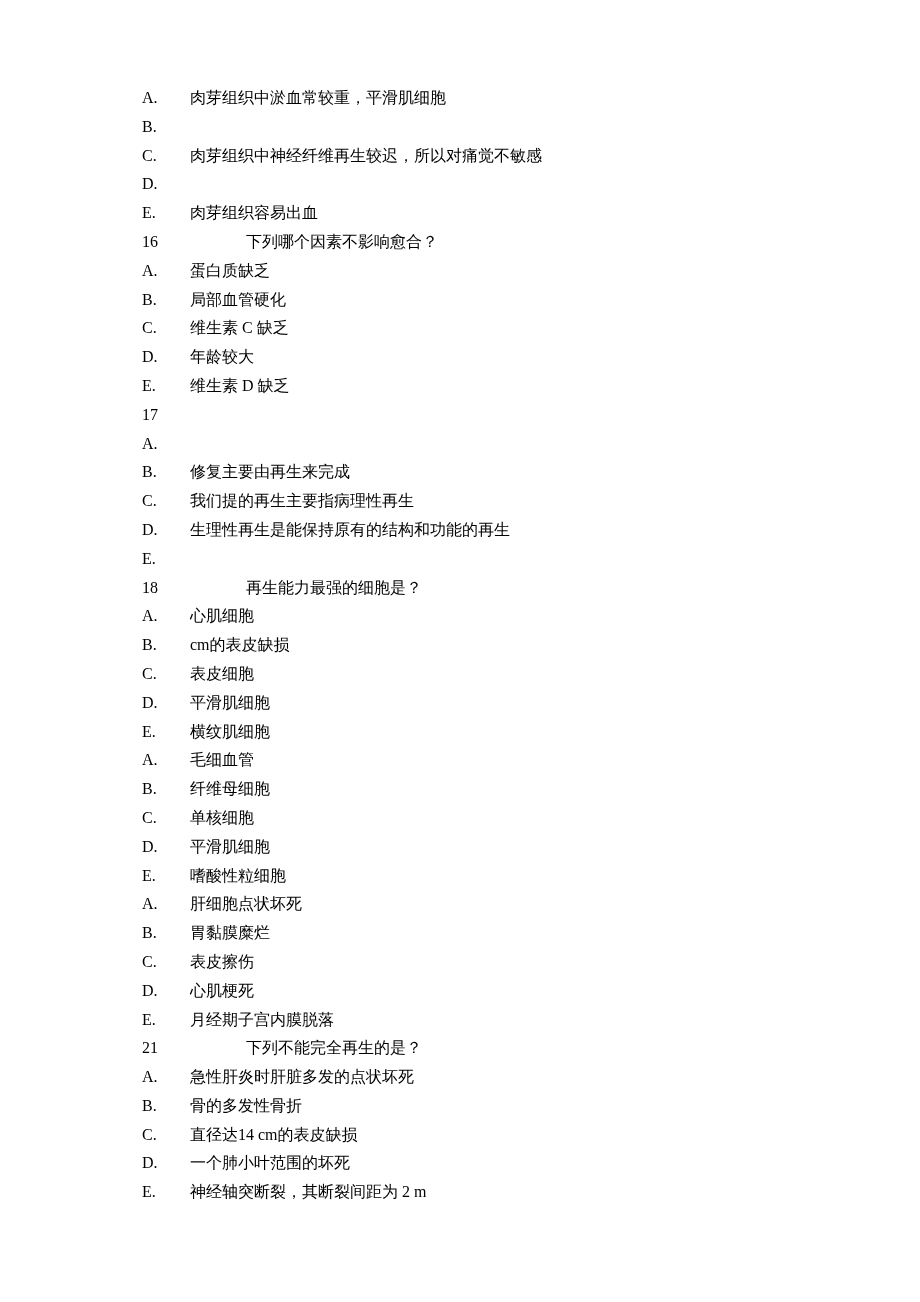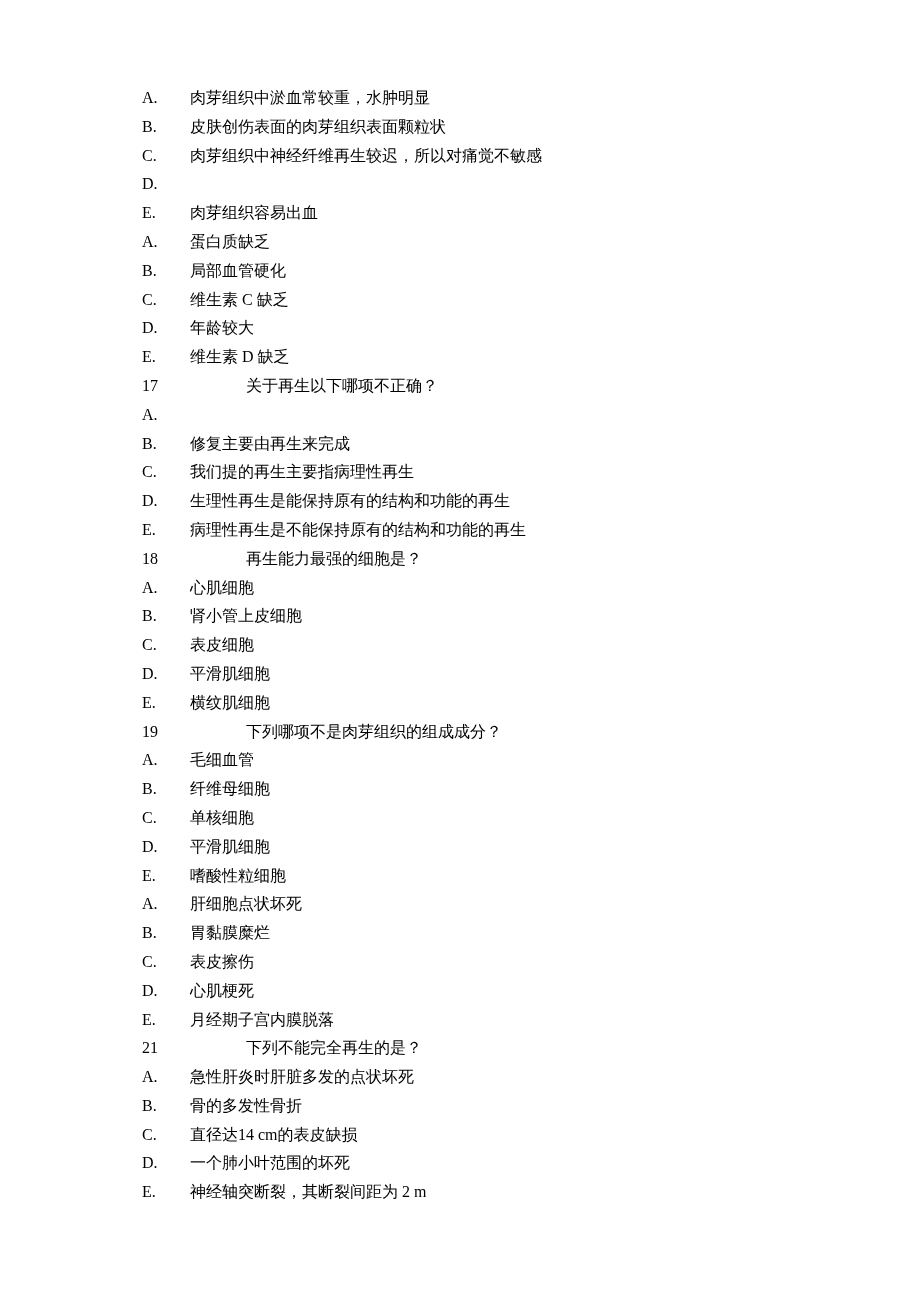--- a/index.html
+++ b/index.html
@@ -38,7 +38,7 @@
 <body>
 
 <div class="page" id="page-root">
-    <div class="option-line"><span class="opt-label">A.</span><span>肉芽组织中淤血常较重，水肿明显</span></div>
+    <div class="option-line"><span class="opt-label">A.</span><span>肉芽组织中淤血常较重，平滑肌细胞</span></div>
     <div class="option-line"><span class="opt-label">B.</span><span>皮肤创伤表面的肉芽组织表面颗粒状</span></div>
     <div class="option-line"><span class="opt-label">C.</span><span>肉芽组织中神经纤维再生较迟，所以对痛觉不敏感</span></div>
     <div class="option-line"><span class="opt-label">D.</span></div>

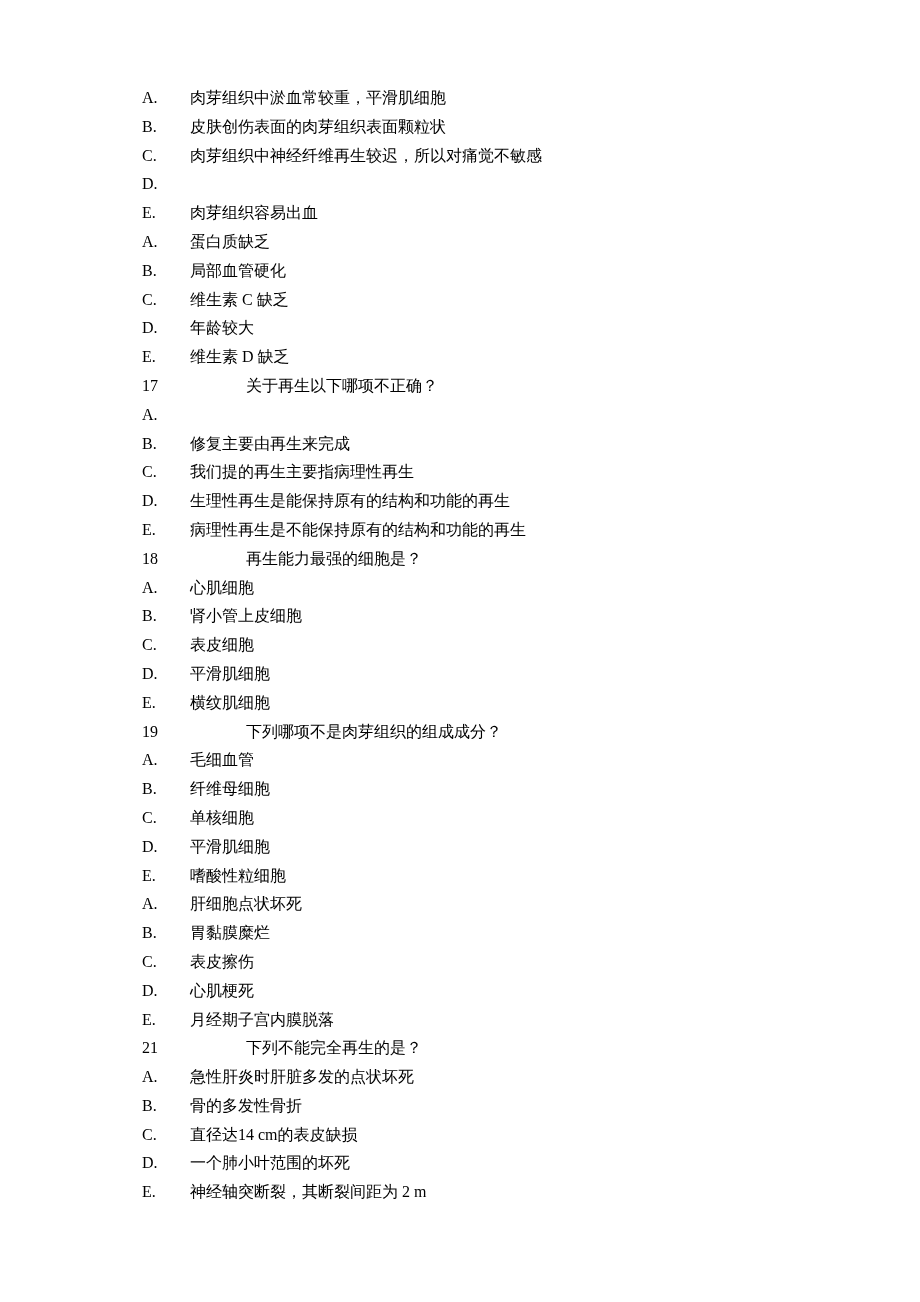--- a/index.html
+++ b/index.html
@@ -39,7 +39,7 @@
 
 <div class="page" id="page-root">
     <div class="option-line"><span class="opt-label">A.</span><span>肉芽组织中淤血常较重，平滑肌细胞</span></div>
-    <div class="option-line"><span class="opt-label">B.</span><span>皮肤创伤表面的肉芽组织表面颗粒状</span></div>
+    <div class="option-line"><span class="opt-label">B.</span></div>
     <div class="option-line"><span class="opt-label">C.</span><span>肉芽组织中神经纤维再生较迟，所以对痛觉不敏感</span></div>
     <div class="option-line"><span class="opt-label">D.</span></div>
     <div class="option-line"><span class="opt-label">E.</span><span>肉芽组织容易出血</span></div>

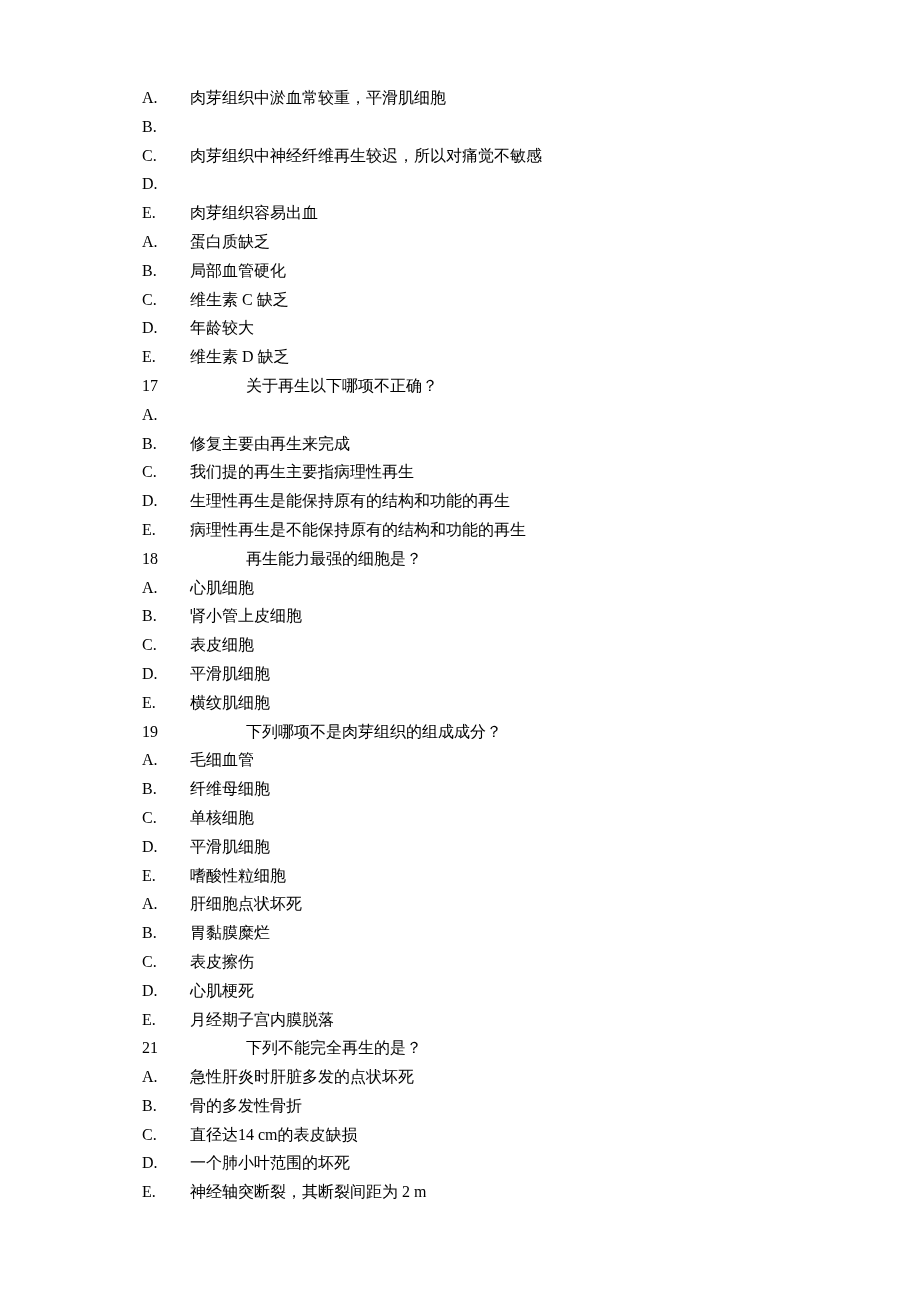--- a/index.html
+++ b/index.html
@@ -43,6 +43,7 @@
     <div class="option-line"><span class="opt-label">C.</span><span>肉芽组织中神经纤维再生较迟，所以对痛觉不敏感</span></div>
     <div class="option-line"><span class="opt-label">D.</span></div>
     <div class="option-line"><span class="opt-label">E.</span><span>肉芽组织容易出血</span></div>
+    <div class="question-line"><span class="q-num">16</span><span>下列哪个因素不影响愈合？</span></div>
     <div class="option-line"><span class="opt-label">A.</span><span>蛋白质缺乏</span></div>
     <div class="option-line"><span class="opt-label">B.</span><span>局部血管硬化</span></div>
     <div class="option-line"><span class="opt-label">C.</span><span>维生素 C 缺乏</span></div>

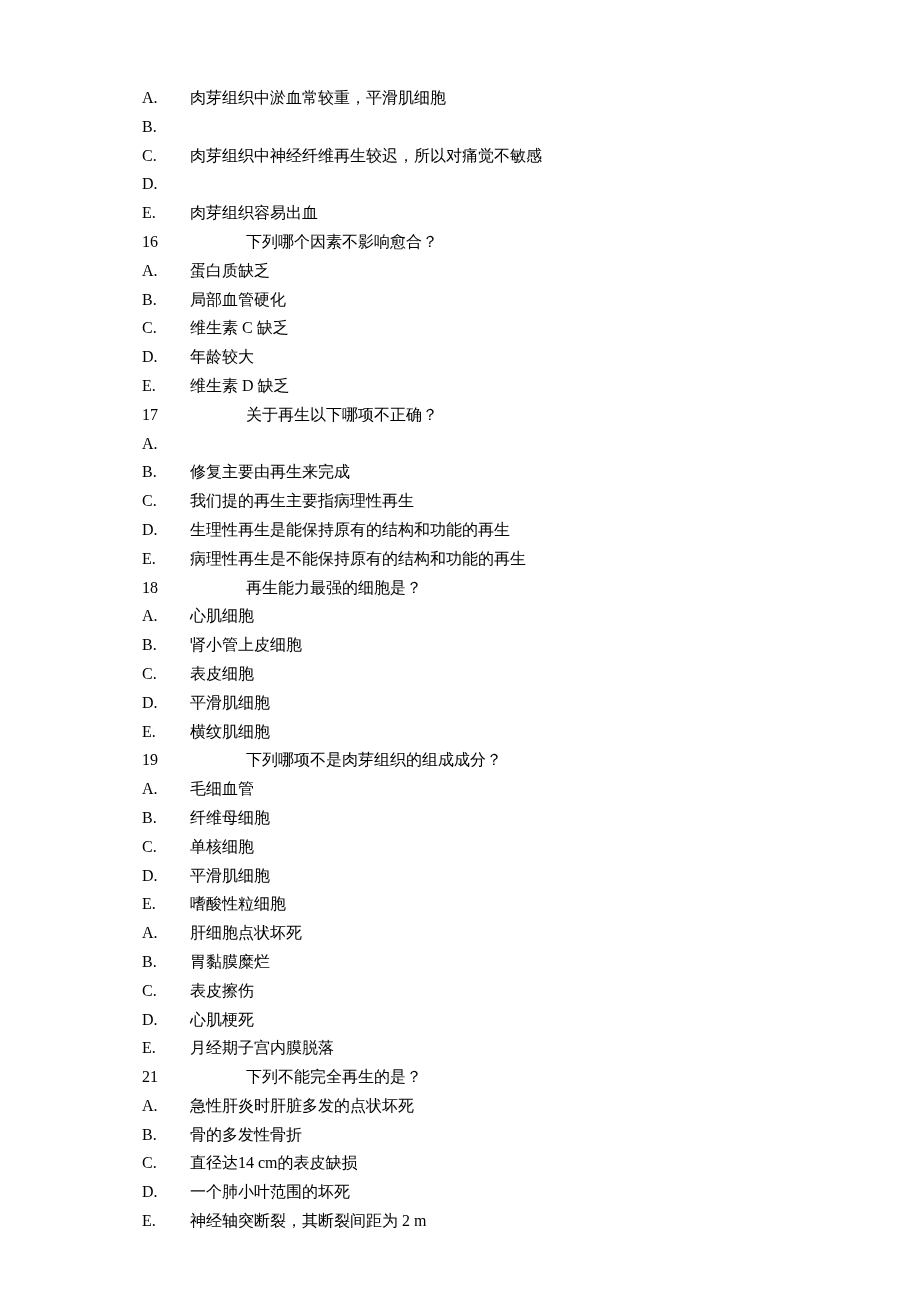--- a/index.html
+++ b/index.html
@@ -49,7 +49,7 @@
     <div class="option-line"><span class="opt-label">C.</span><span>维生素 C 缺乏</span></div>
     <div class="option-line"><span class="opt-label">D.</span><span>年龄较大</span></div>
     <div class="option-line"><span class="opt-label">E.</span><span>维生素 D 缺乏</span></div>
-    <div class="question-line"><span class="q-num">17</span><span>关于再生以下哪项不正确？</span></div>
+    <div class="question-line"><span class="q-num">17</span></div>
     <div class="option-line"><span class="opt-label">A.</span></div>
     <div class="option-line"><span class="opt-label">B.</span><span>修复主要由再生来完成</span></div>
     <div class="option-line"><span class="opt-label">C.</span><span>我们提的再生主要指病理性再生</span></div>

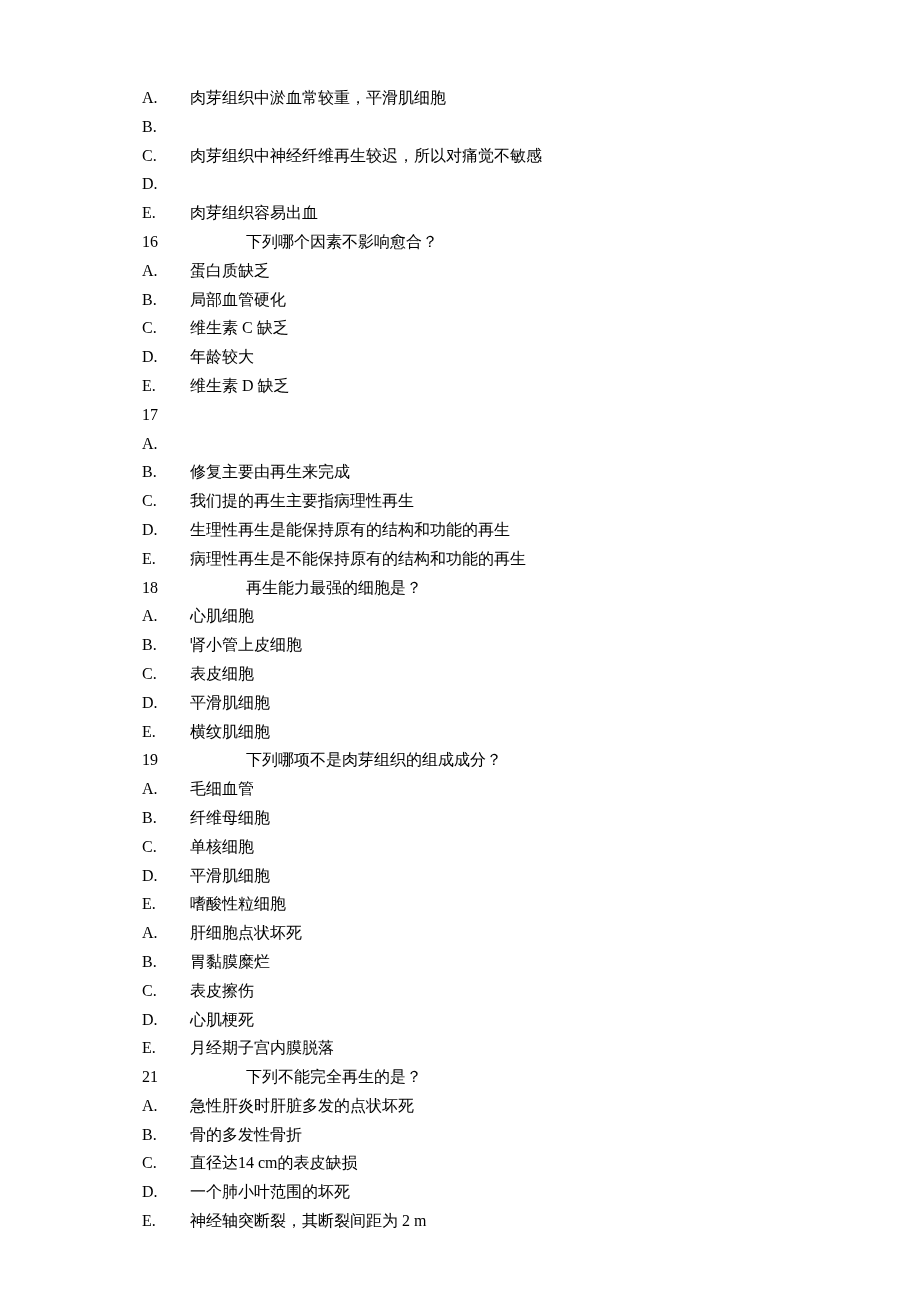--- a/index.html
+++ b/index.html
@@ -54,7 +54,7 @@
     <div class="option-line"><span class="opt-label">B.</span><span>修复主要由再生来完成</span></div>
     <div class="option-line"><span class="opt-label">C.</span><span>我们提的再生主要指病理性再生</span></div>
     <div class="option-line"><span class="opt-label">D.</span><span>生理性再生是能保持原有的结构和功能的再生</span></div>
-    <div class="option-line"><span class="opt-label">E.</span><span>病理性再生是不能保持原有的结构和功能的再生</span></div>
+    <div class="option-line"><span class="opt-label">E.</span></div>
     <div class="question-line"><span class="q-num">18</span><span>再生能力最强的细胞是？</span></div>
     <div class="option-line"><span class="opt-label">A.</span><span>心肌细胞</span></div>
     <div class="option-line"><span class="opt-label">B.</span><span>肾小管上皮细胞</span></div>

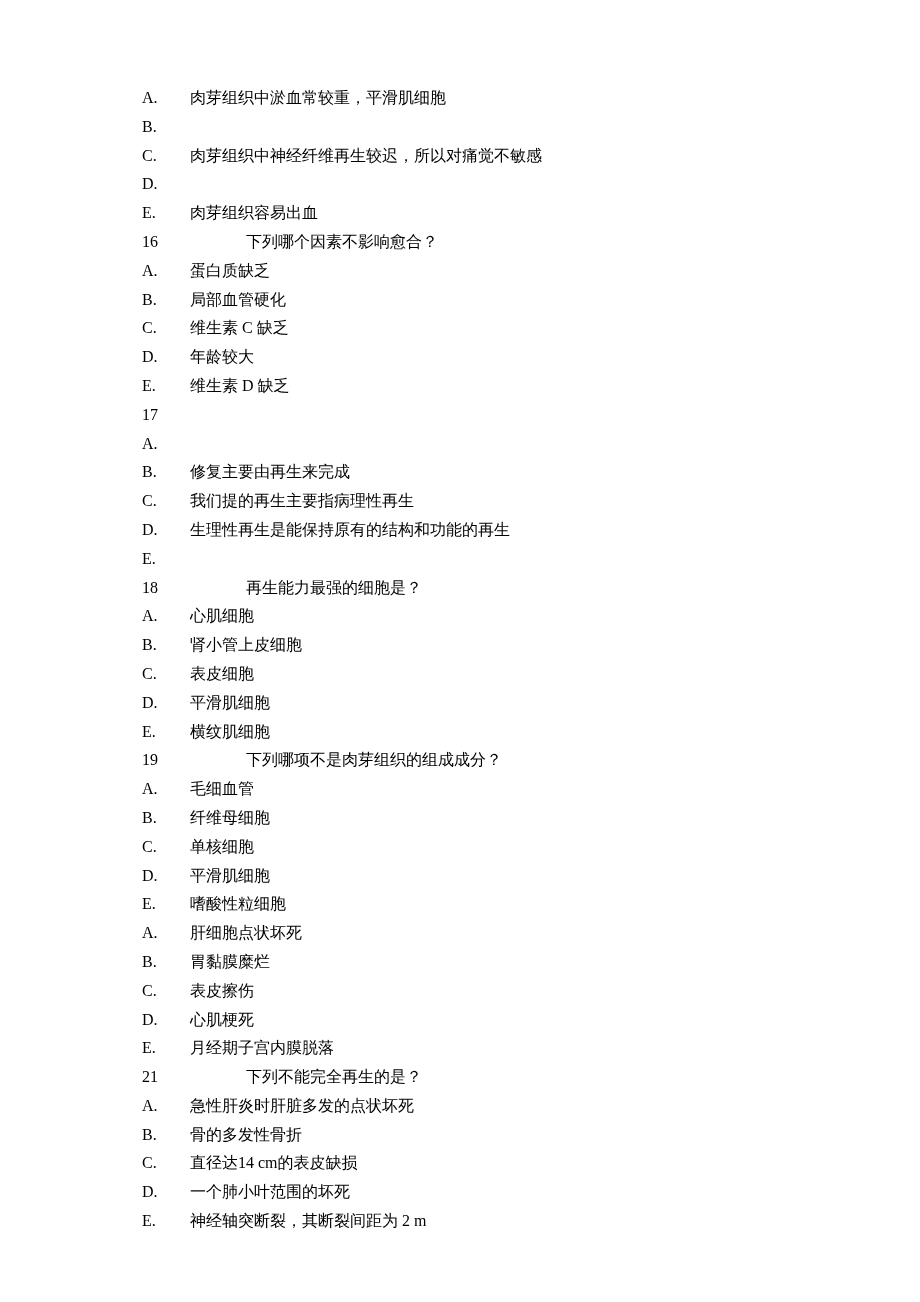--- a/index.html
+++ b/index.html
@@ -57,7 +57,7 @@
     <div class="option-line"><span class="opt-label">E.</span></div>
     <div class="question-line"><span class="q-num">18</span><span>再生能力最强的细胞是？</span></div>
     <div class="option-line"><span class="opt-label">A.</span><span>心肌细胞</span></div>
-    <div class="option-line"><span class="opt-label">B.</span><span>肾小管上皮细胞</span></div>
+    <div class="option-line"><span class="opt-label">B.</span><span>cm的表皮缺损</span></div>
     <div class="option-line"><span class="opt-label">C.</span><span>表皮细胞</span></div>
     <div class="option-line"><span class="opt-label">D.</span><span>平滑肌细胞</span></div>
     <div class="option-line"><span class="opt-label">E.</span><span>横纹肌细胞</span></div>

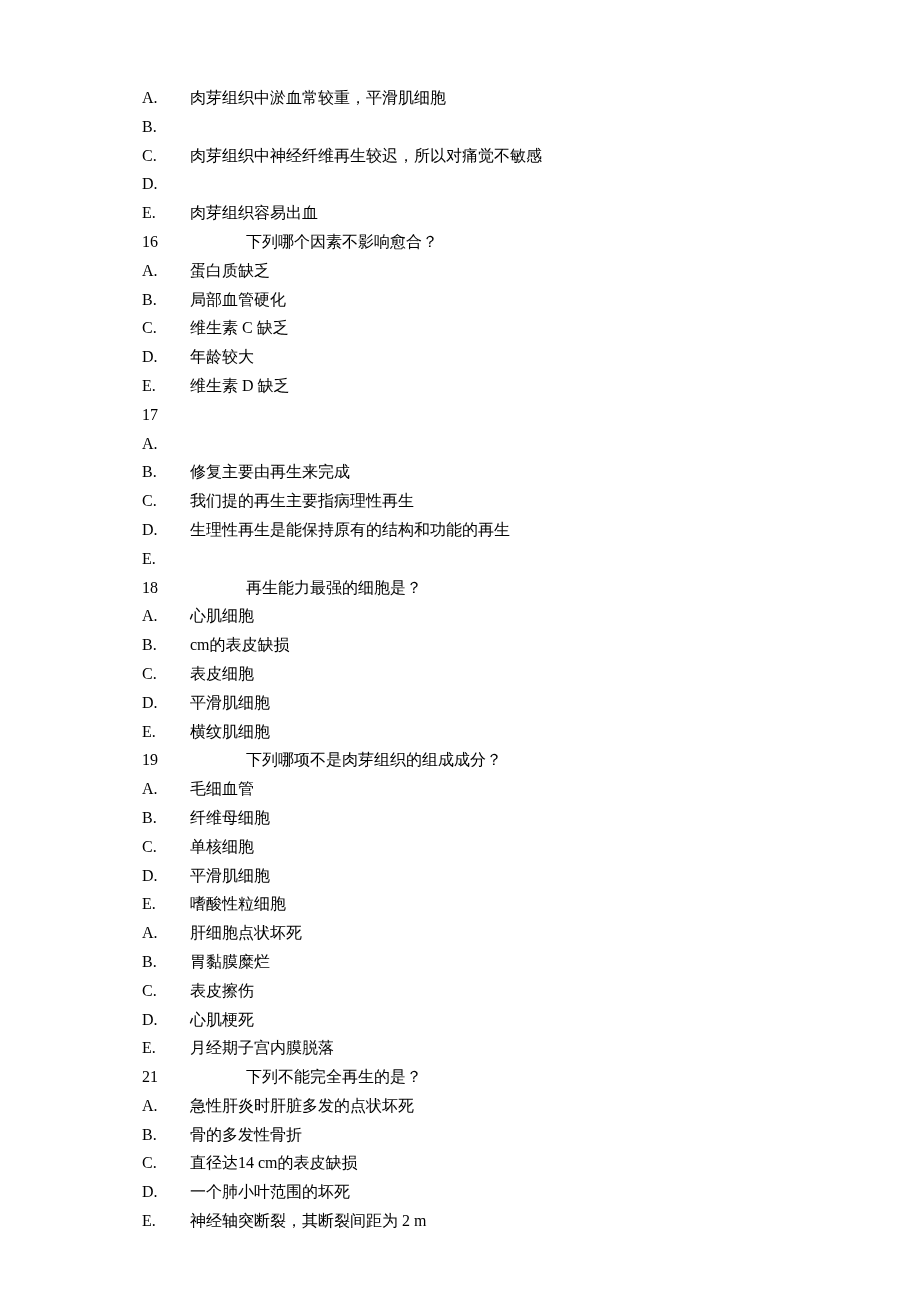--- a/index.html
+++ b/index.html
@@ -61,7 +61,6 @@
     <div class="option-line"><span class="opt-label">C.</span><span>表皮细胞</span></div>
     <div class="option-line"><span class="opt-label">D.</span><span>平滑肌细胞</span></div>
     <div class="option-line"><span class="opt-label">E.</span><span>横纹肌细胞</span></div>
-    <div class="question-line"><span class="q-num">19</span><span>下列哪项不是肉芽组织的组成成分？</span></div>
     <div class="option-line"><span class="opt-label">A.</span><span>毛细血管</span></div>
     <div class="option-line"><span class="opt-label">B.</span><span>纤维母细胞</span></div>
     <div class="option-line"><span class="opt-label">C.</span><span>单核细胞</span></div>

